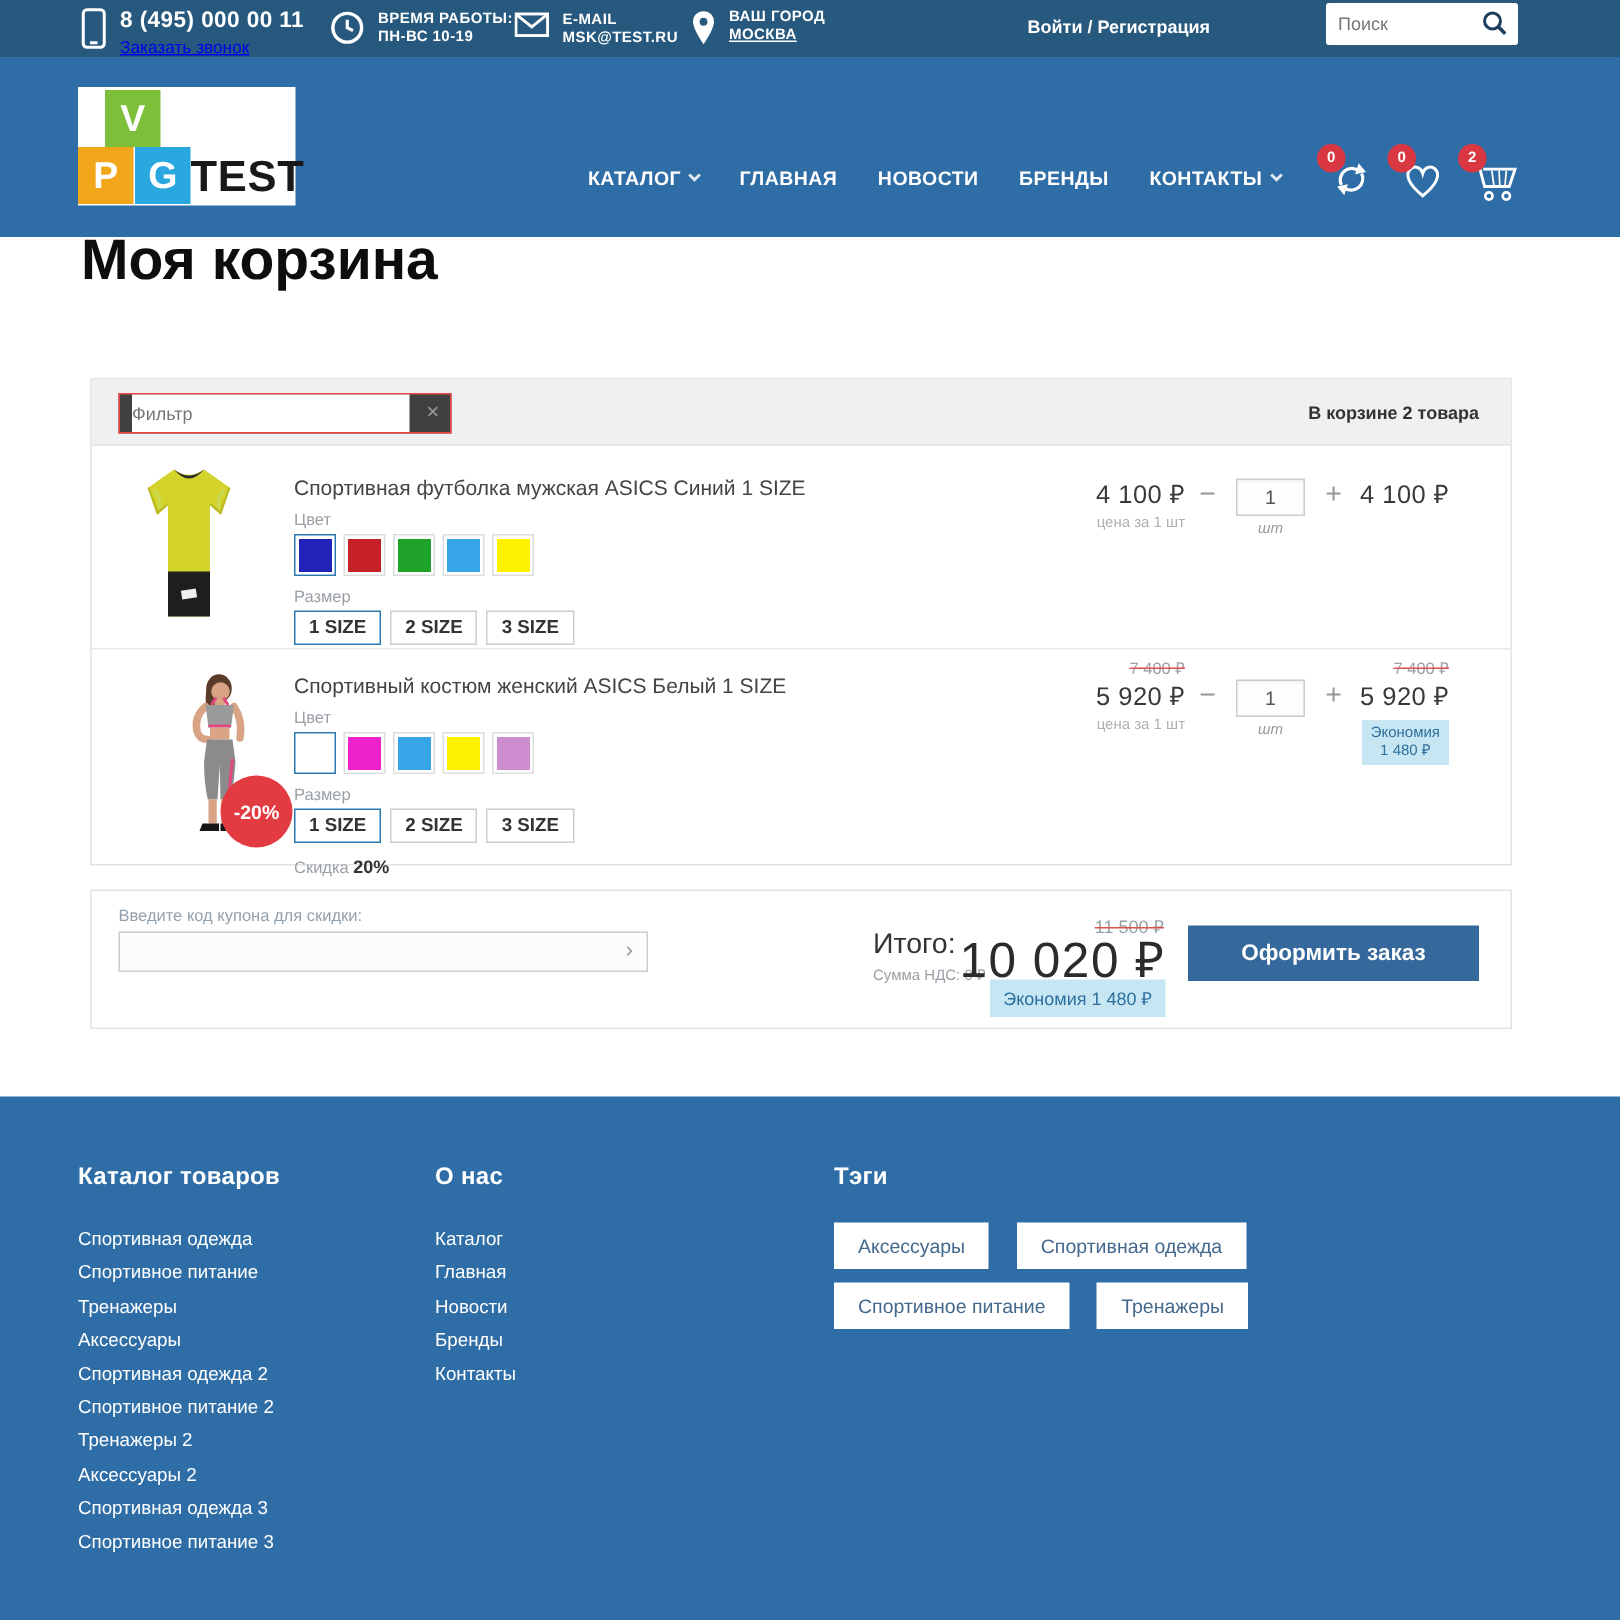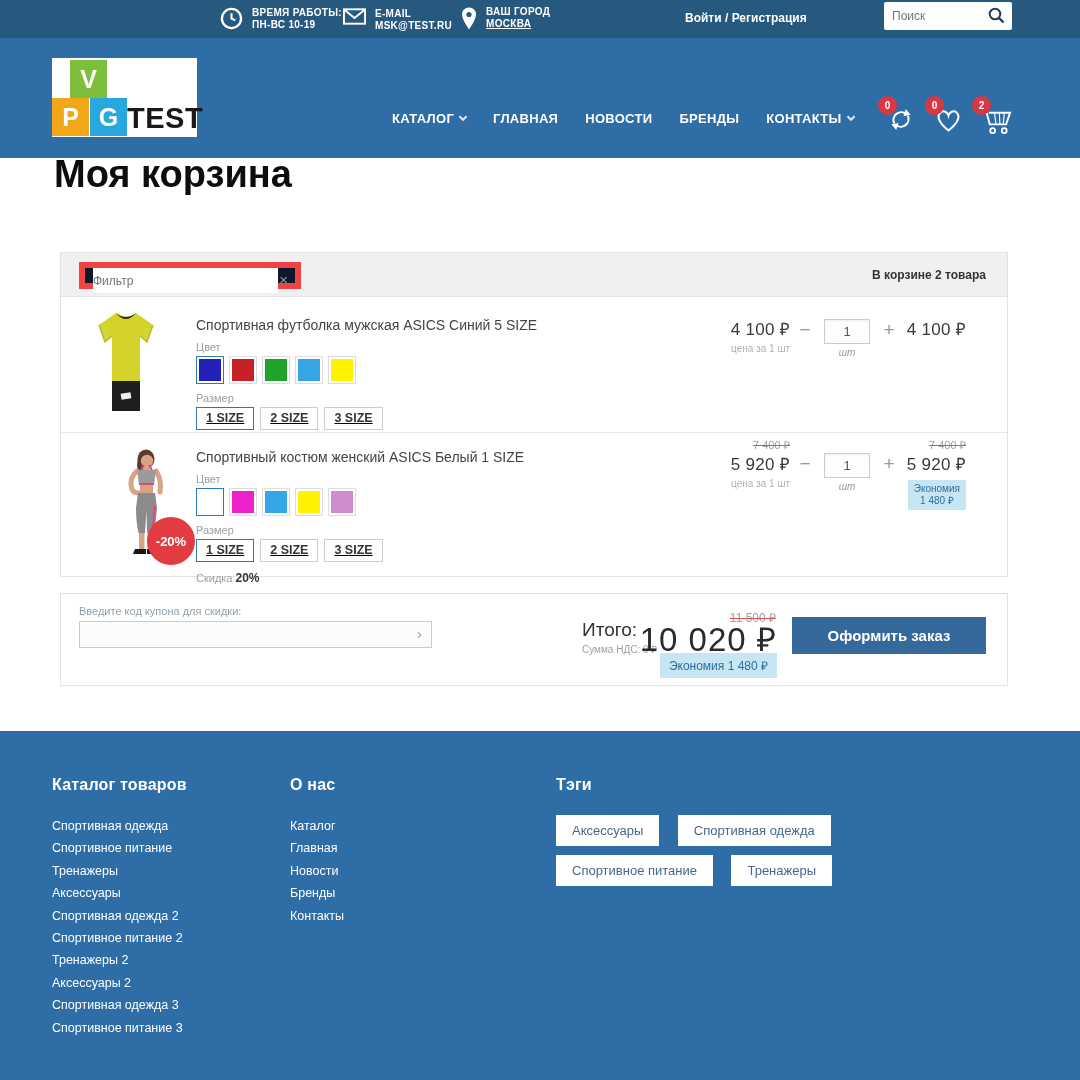--- a/index.html
+++ b/index.html
@@ -106,6 +106,16 @@
 <div id="canvas">
 
   <div class="topbar">
+    <div class="tb-item tb-phone">
+      <svg width="17" height="28" viewBox="0 0 17 28">
+          <rect x="1.5" y="1.5" width="14" height="25" rx="2.5" fill="none" stroke="#fff" stroke-width="2"></rect>
+          <line x1="6" y1="23.5" x2="11" y2="23.5" stroke="#fff" stroke-width="2"></line>
+        </svg>
+      <div>
+        <div class="num">8 (495) 000 00 11</div>
+        <a href="#" class="cb">Заказать звонок</a>
+      </div>
+    </div>
     <div class="tb-item tb-clock">
       <svg width="23" height="23" viewBox="0 0 24 24">
           <circle cx="12" cy="12" r="10" fill="none" stroke="#fff" stroke-width="2.4"></circle>

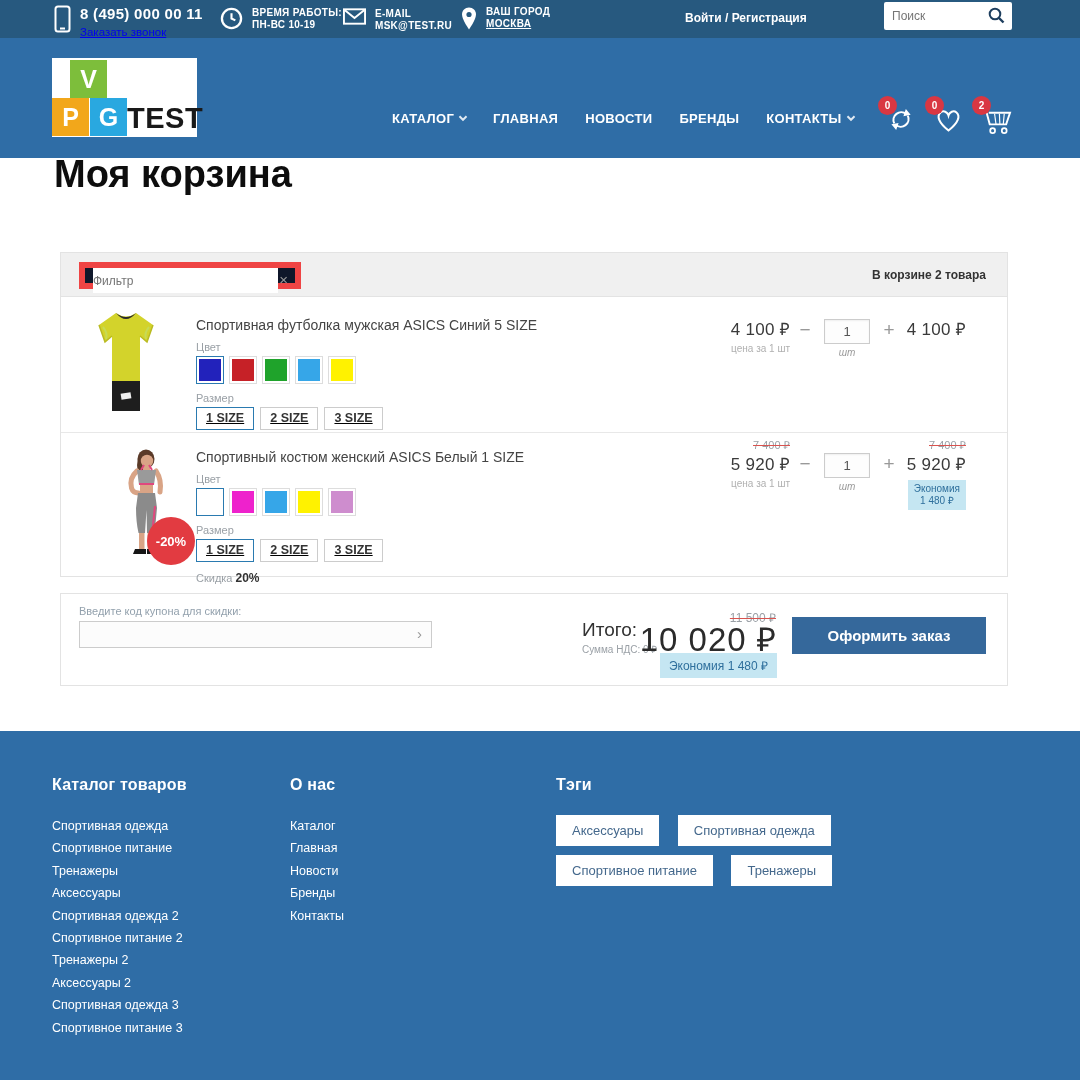--- a/index.html
+++ b/index.html
@@ -42,7 +42,7 @@
   
   .cart-box { position:absolute; left:60px; top:252px; width:948px; background:#fff; border:1px solid #e3e3e3; }
   .cart-head { position:relative; height:44px; background:#f0f0f0; border-bottom:1px solid #e3e3e3; }
-  .filter-wrap { position:absolute; left:18px; top:9px; width:222px; height:27px; background:#0f172a; border:6px solid #ef4444; }
+  .filter-wrap { position:absolute; left:18px; top:9px; width:222px; height:27px; background:#404040; border:1px solid #ef4444; }
   .filter-wrap input { position:absolute; left:8px; top:0; width:185px; height:25px; border:none; outline:none; font-size:12px; color:#555; font-family:"Liberation Sans",sans-serif; }
   .filter-clear { position:absolute; right:7px; top:3px; color:#999; font-size:15px; cursor:pointer; }
   .cart-count { position:absolute; right:21px; top:15px; font-size:12px; font-weight:bold; color:#333; }

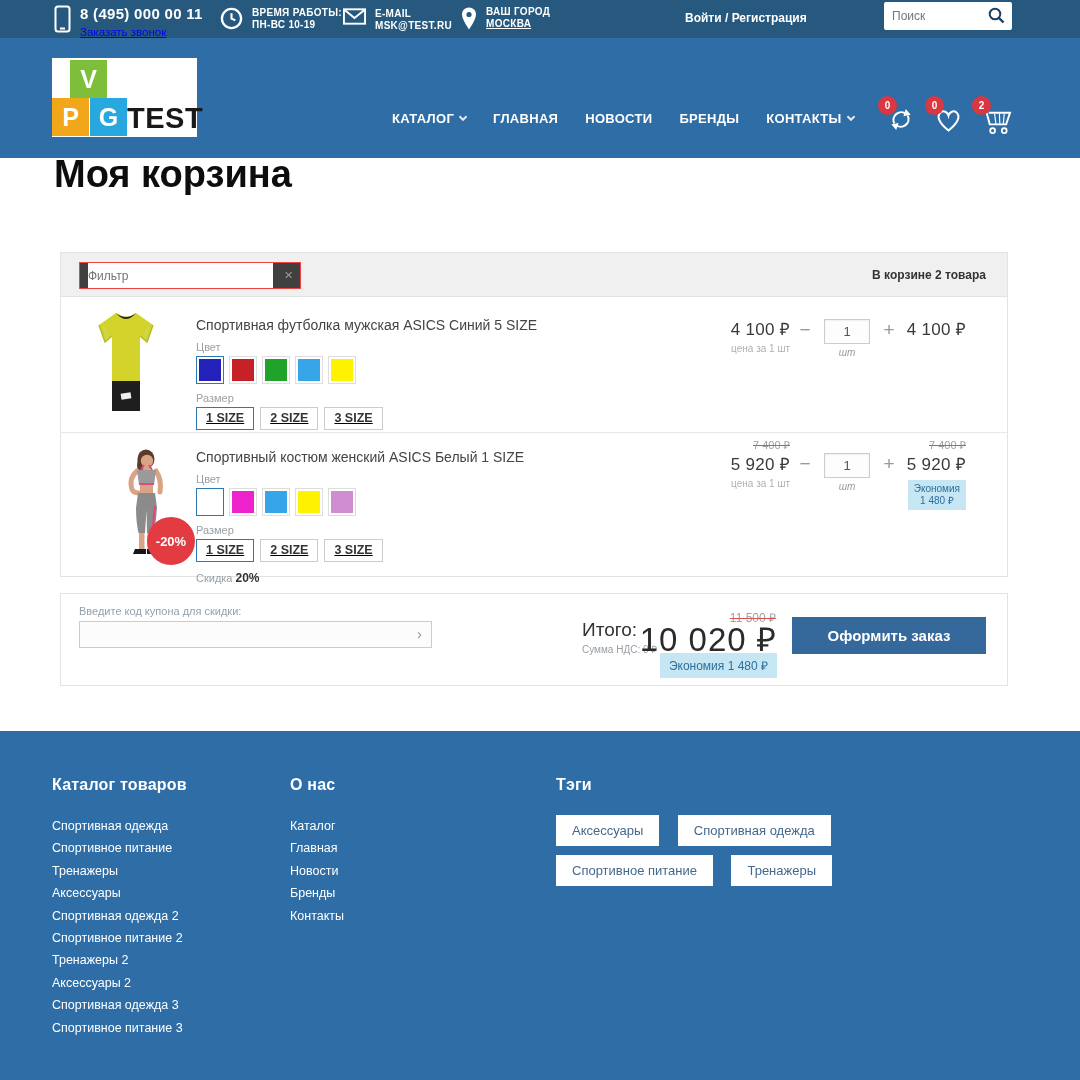--- a/index.html
+++ b/index.html
@@ -235,7 +235,7 @@
         <path d="M58 18 q-5 6 -3 12" fill="none" stroke="#C7DA56" stroke-width="2"></path>
       </svg>
       <div class="info">
-        <a href="#" class="ptitle" style="text-decoration:none;color:#444;display:block;">Спортивная футболка мужская ASICS Синий 5 SIZE</a>
+        <a href="#" class="ptitle" style="text-decoration:none;color:#444;display:block;">Спортивная футболка мужская ASICS Синий 1 SIZE</a>
         <div class="lbl">Цвет</div>
         <div class="swatches">
           <span class="swatch sel" style="background-color: rgb(34, 34, 187);"></span>

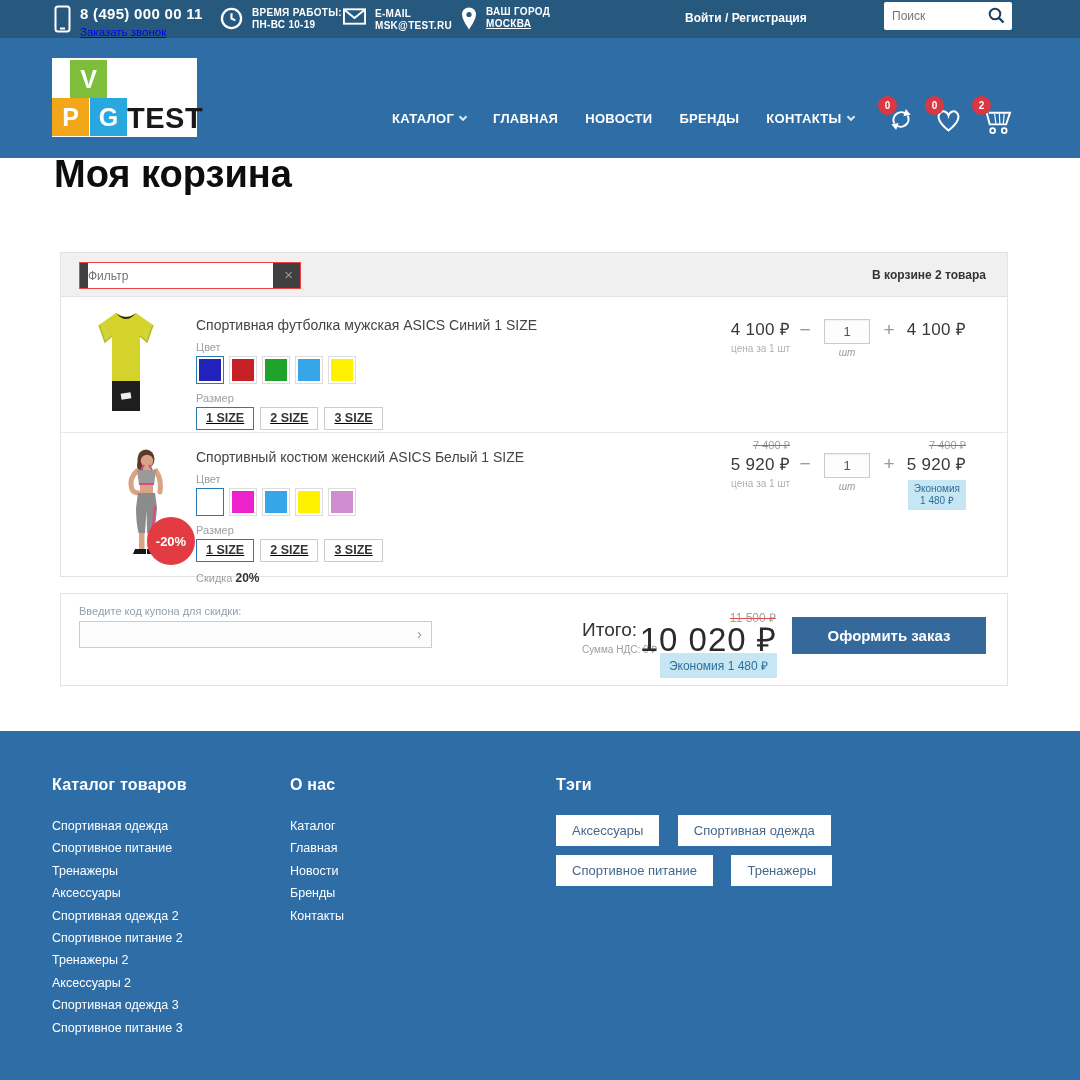--- a/index.html
+++ b/index.html
@@ -60,7 +60,7 @@
   .swatches { display:flex; gap:5px; margin-top:3px; }
   .swatch { width:28px; height:28px; border:1px solid #ddd; padding:2px; background-clip:content-box !important; background-color:#fff; cursor:pointer; }
   .swatch.sel { border:1px solid #2A7AB0; }
-  .sizes { display:flex; gap:6px; margin-top:3px;text-decoration:underline; }
+  .sizes { display:flex; gap:6px; margin-top:3px; }
   .sizebtn { height:23px; padding:0 9px; line-height:21px; border:1px solid #ccc; background:#fff; font-size:12.5px; font-weight:bold; color:#333; cursor:pointer; font-family:"Liberation Sans",sans-serif; }
   .sizebtn.sel { border-color:#2A7AB0; }
   .disc-line { margin-top:9px; font-size:11px; color:#9aa0a6; }

